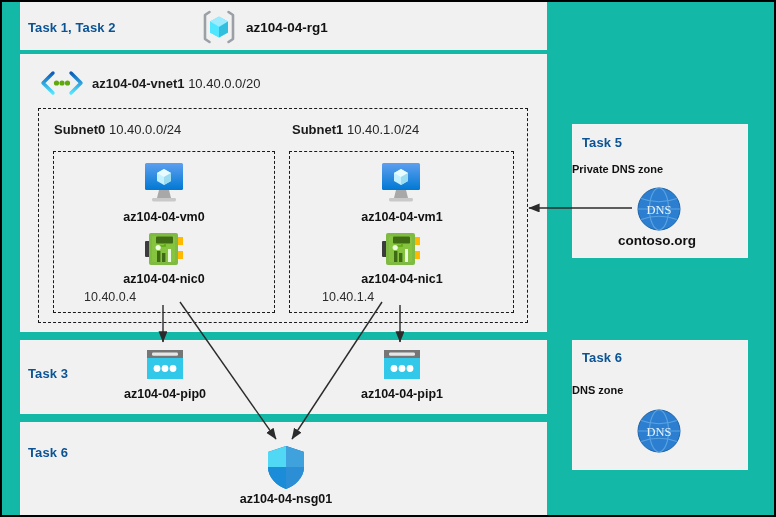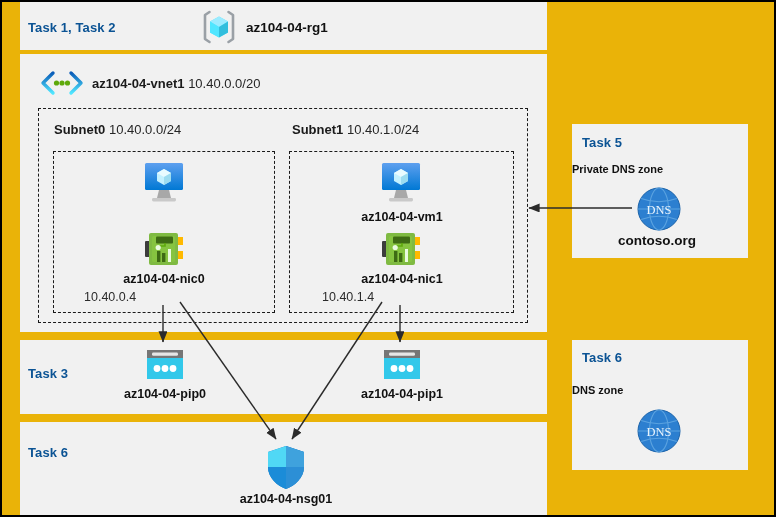--- a/index.html
+++ b/index.html
@@ -12,7 +12,7 @@
   #canvas {
     position: relative;
     width: 776px; height: 517px;
-    background: #eab308;
+    background: #14b8a6;
     border: 2px solid #000000;
     padding-left: 34px;
   }

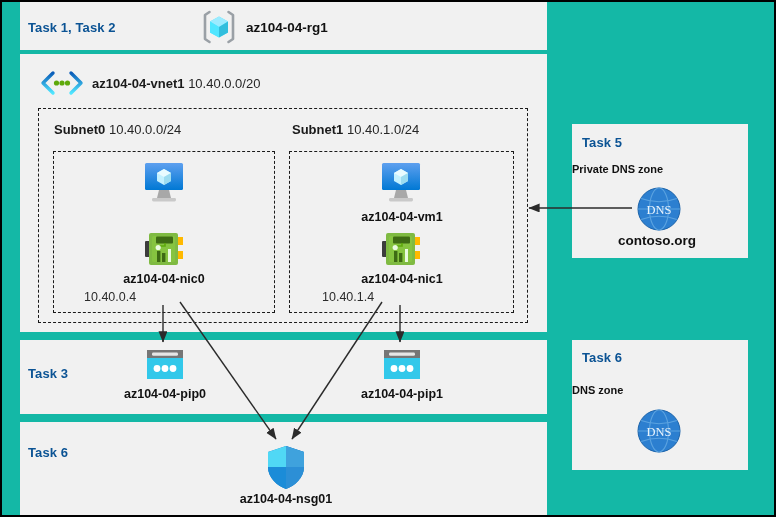--- a/index.html
+++ b/index.html
@@ -145,6 +145,7 @@
     </svg>
   </div>
 
+  <div class="nodelabel" style="left:82px; top:208px; width:160px;">az104-04-vm0</div>
 
   <div class="icon" style="left:143px; top:229px; width:40px; height:36px;">
     <svg width="40" height="36" viewBox="0 0 40 36">

